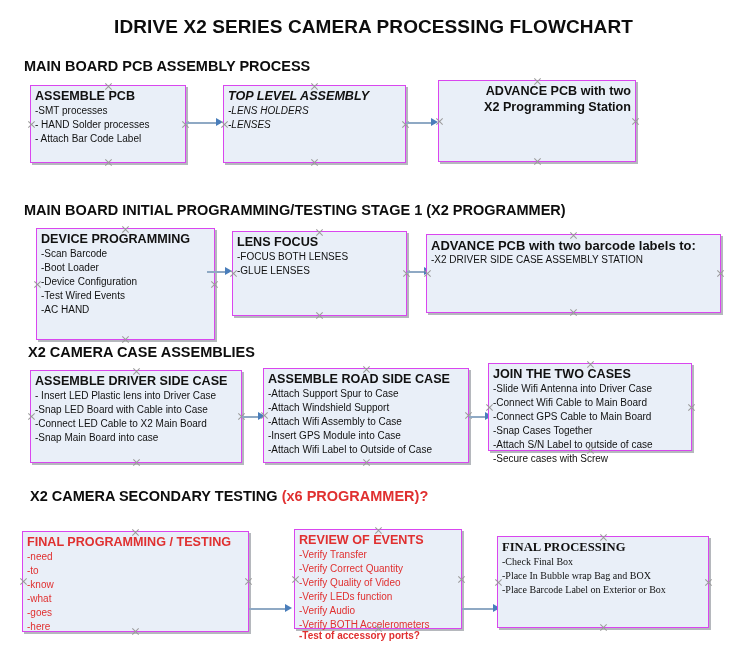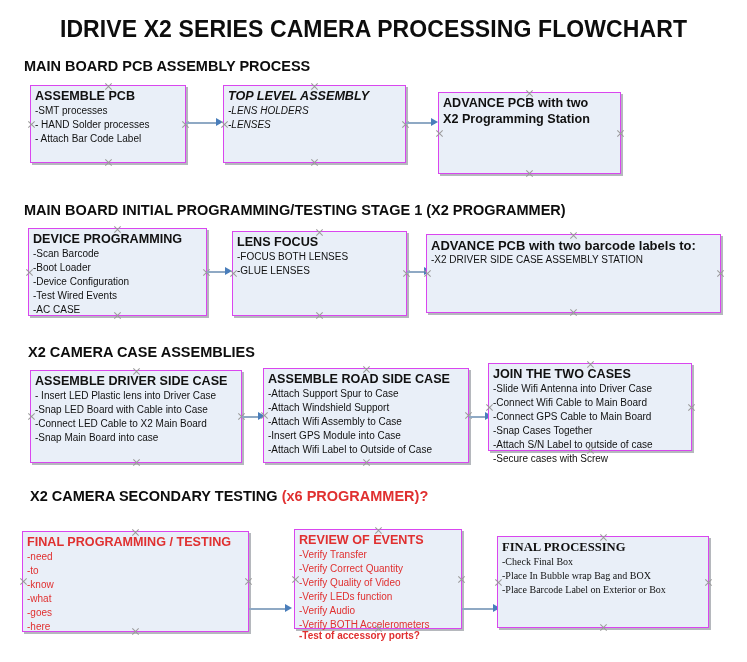--- a/index.html
+++ b/index.html
@@ -25,7 +25,7 @@
     left: 0; top: 16px;
     width: 747px;
     text-align: center;
-    font-size: 23px;
+    font-size: 19px;
     font-weight: bold;
     color: #0d0d0d;
     letter-spacing: 0.1px;

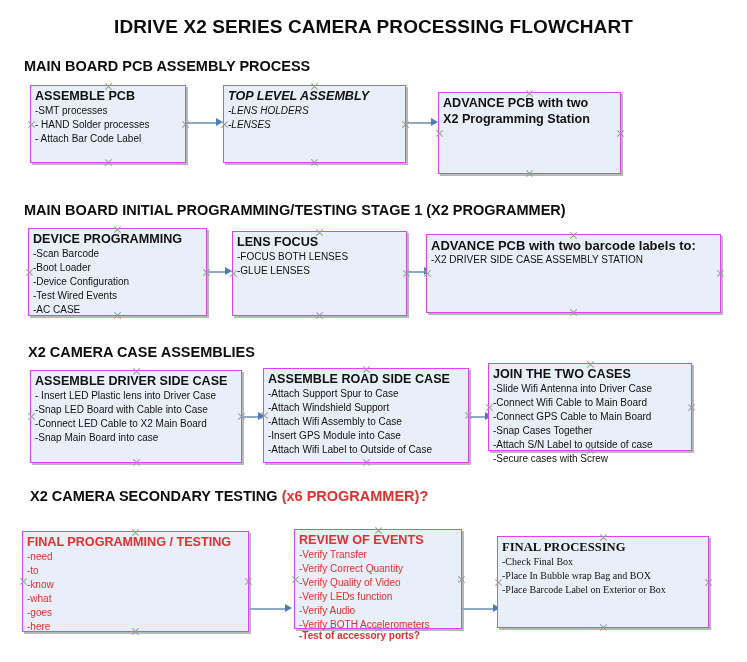--- a/index.html
+++ b/index.html
@@ -152,7 +152,7 @@
   <div class="conn" style="left:406px; top:122px; width:29px;"></div>
   <div class="arrowhead" style="left:431px; top:118px;"></div>
 
-  <div class="node allbold" style="left:438px; top:92px; width:183px; height:82px;">
+  <div class="node allbold" style="left:438px; top:80px; width:198px; height:82px;text-align:right;">
     <div class="title">ADVANCE PCB with two</div>
     <div class="line"> X2 Programming Station</div>
     <div class="line"></div>

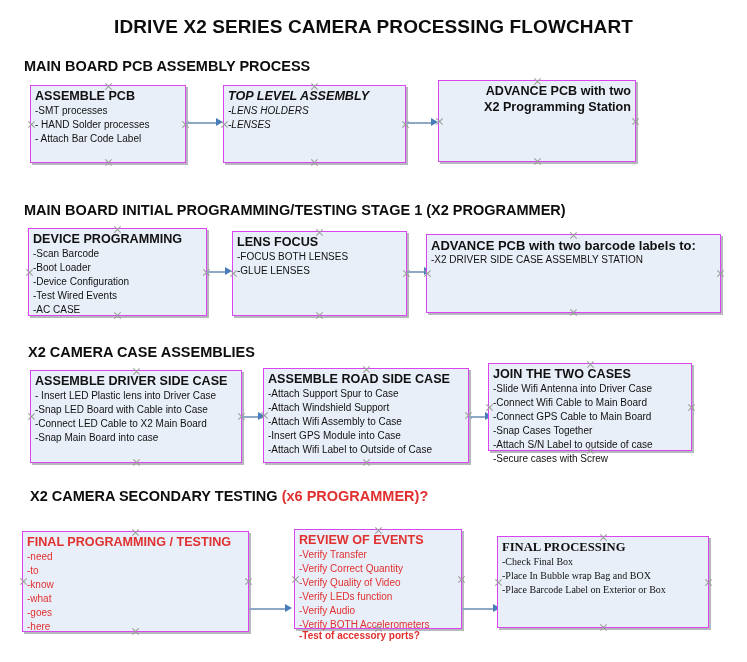--- a/index.html
+++ b/index.html
@@ -166,7 +166,7 @@
     <span>MAIN BOARD INITIAL PROGRAMMING/TESTING STAGE 1 (X2 PROGRAMMER)</span>
   </div>
 
-  <div class="node" style="left:28px; top:228px; width:179px; height:88px;">
+  <div class="node" style="left:36px; top:228px; width:179px; height:112px;">
     <div class="title">DEVICE PROGRAMMING</div>
     <div class="line">-Scan Barcode</div>
     <div class="line">-Boot Loader</div>

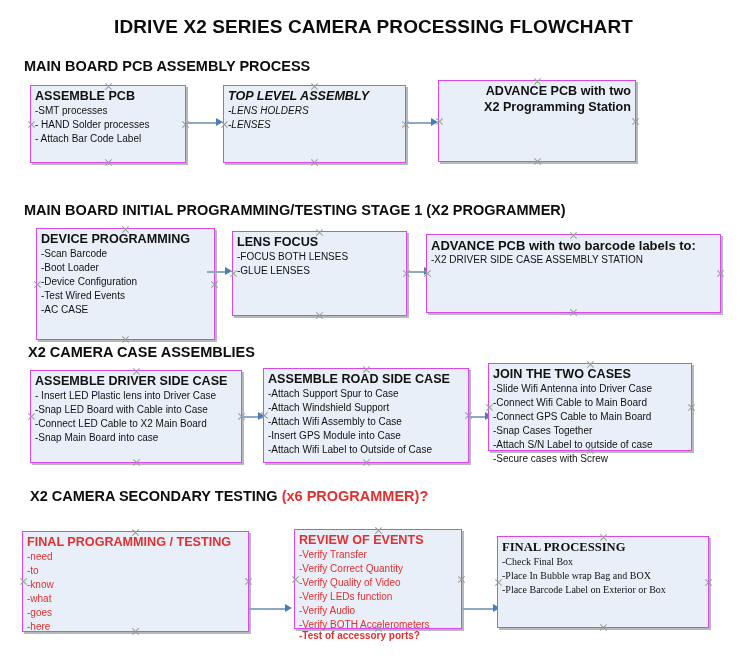--- a/index.html
+++ b/index.html
@@ -172,7 +172,7 @@
     <div class="line">-Boot Loader</div>
     <div class="line">-Device Configuration</div>
     <div class="line">-Test Wired Events</div>
-    <div class="line">-AC CASE</div>
+    <div class="line">-AC HAND</div>
     <div class="handle" style="left:50%; top:0;"></div>
     <div class="handle" style="left:50%; top:100%;"></div>
     <div class="handle" style="left:0; top:50%;"></div>

